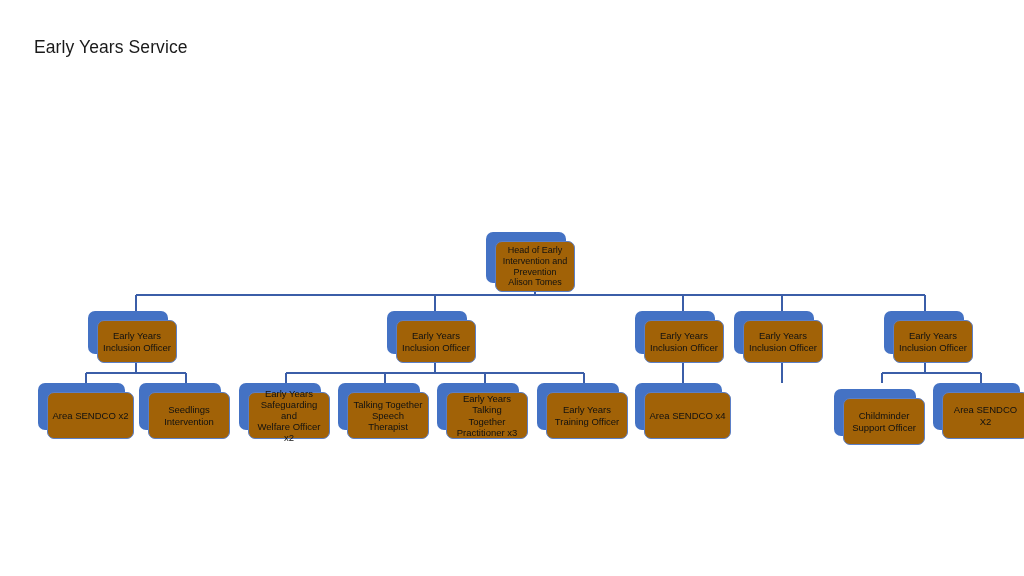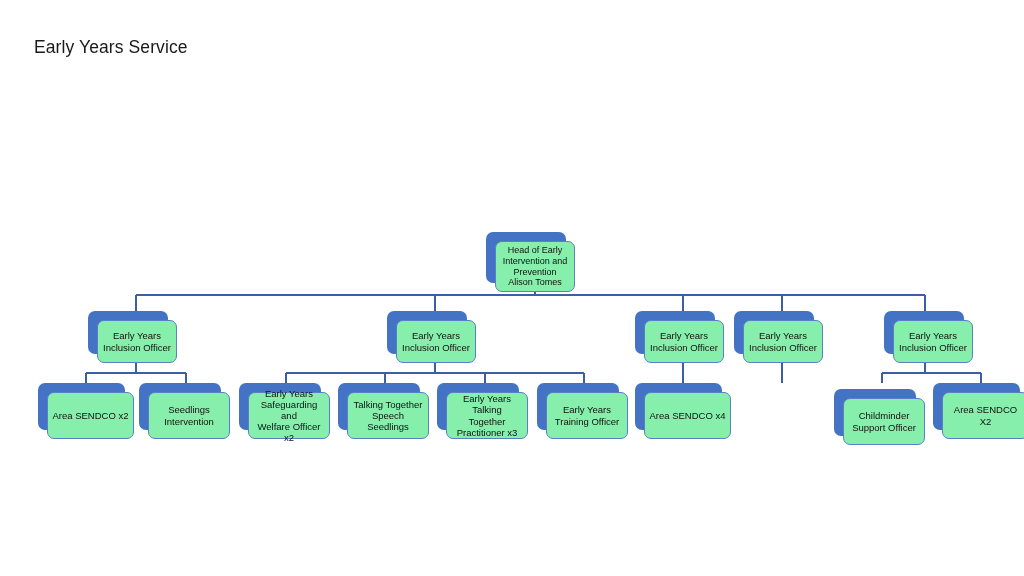--- a/index.html
+++ b/index.html
@@ -64,7 +64,7 @@
     width: 100%;
     height: 100%;
     box-sizing: border-box;
-    background: #86efac;
+    background: #a16207;
     border: 1px solid #5b7fc7;
     border-radius: 7px;
     display: flex;

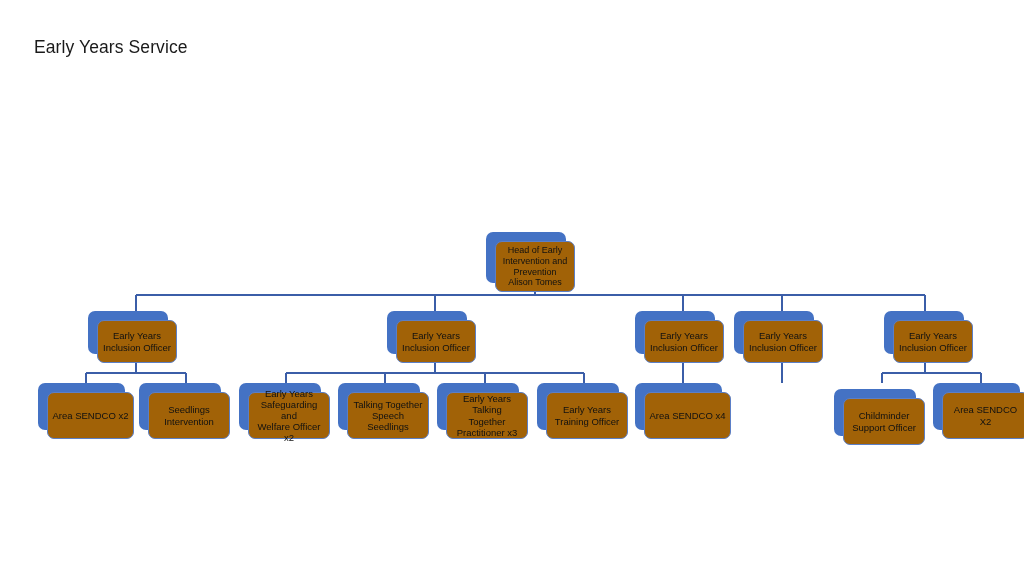--- a/index.html
+++ b/index.html
@@ -205,7 +205,7 @@
     <div class="node-shadow"></div>
     <div class="node-card">
       <span class="node-label">Talking Together
-Speech Seedlings</span>
+Speech Therapist</span>
     </div>
   </div>
 

